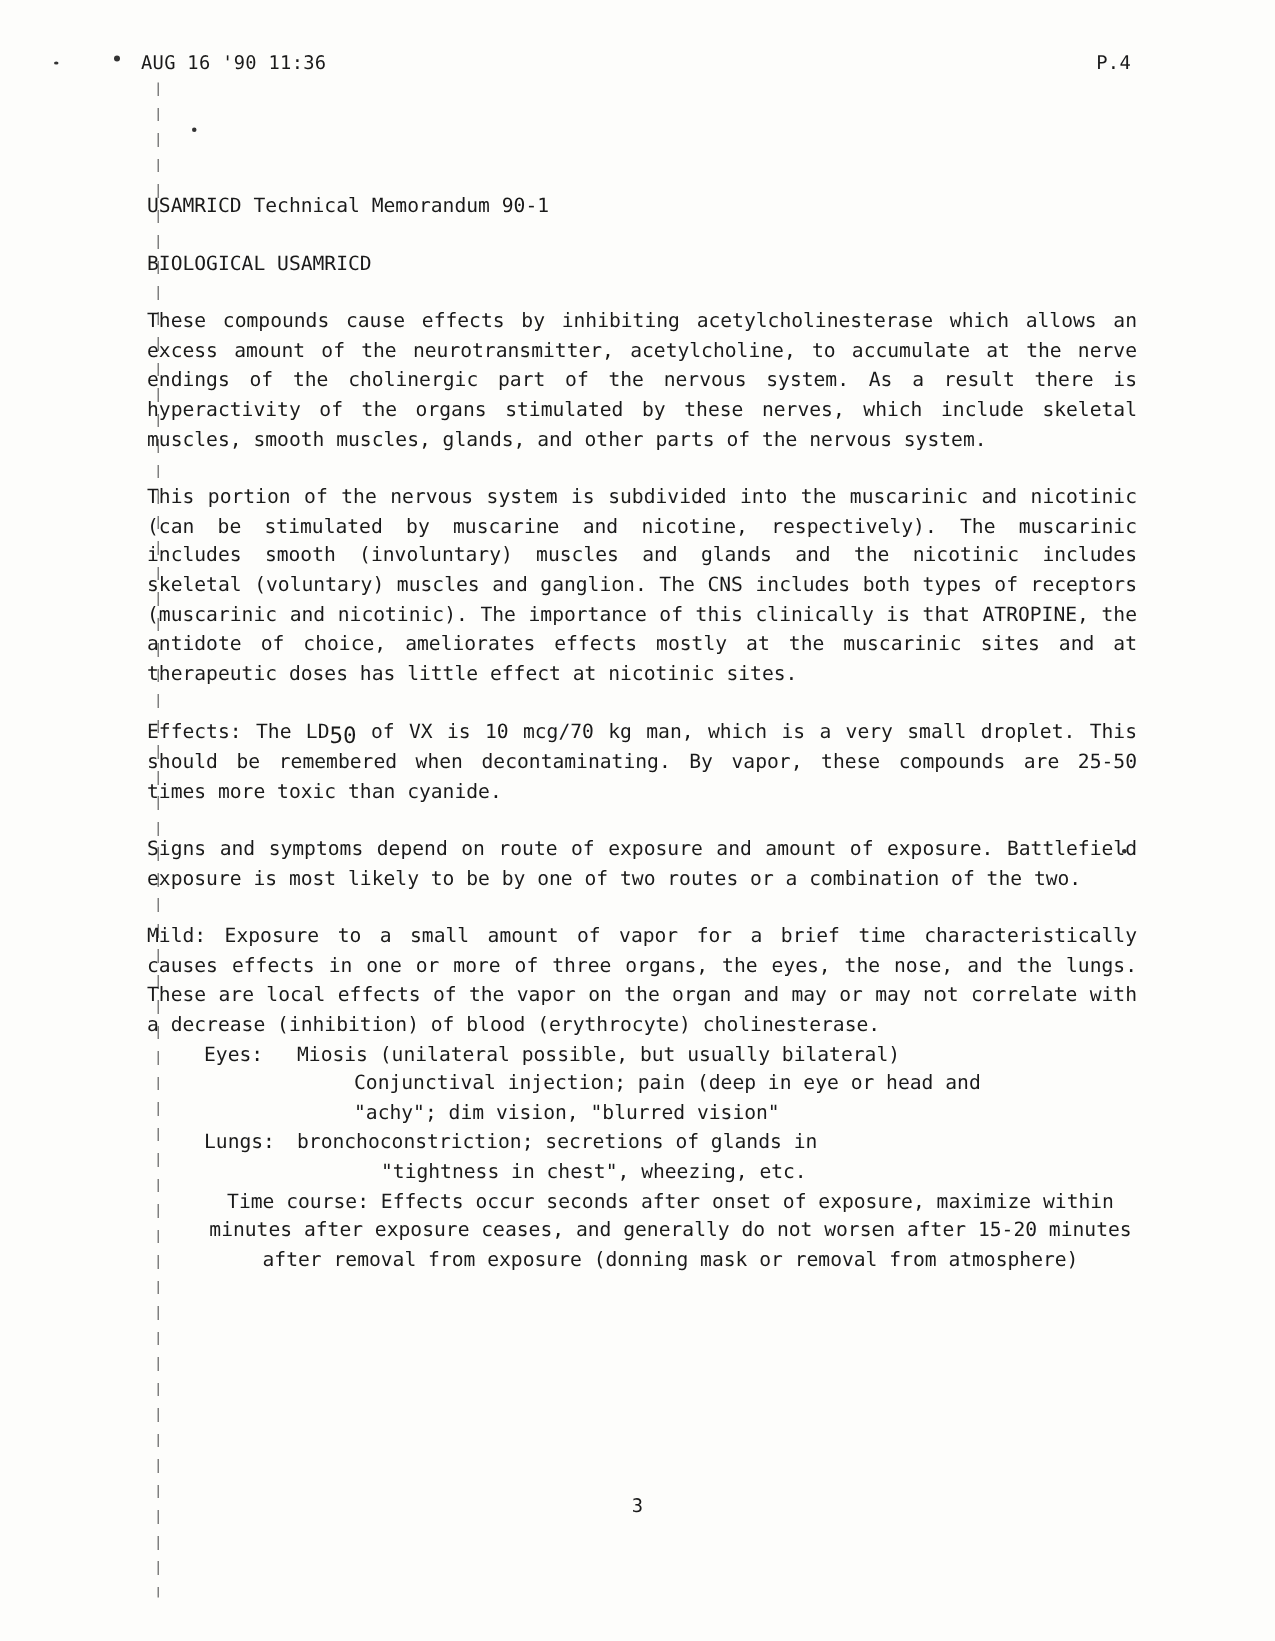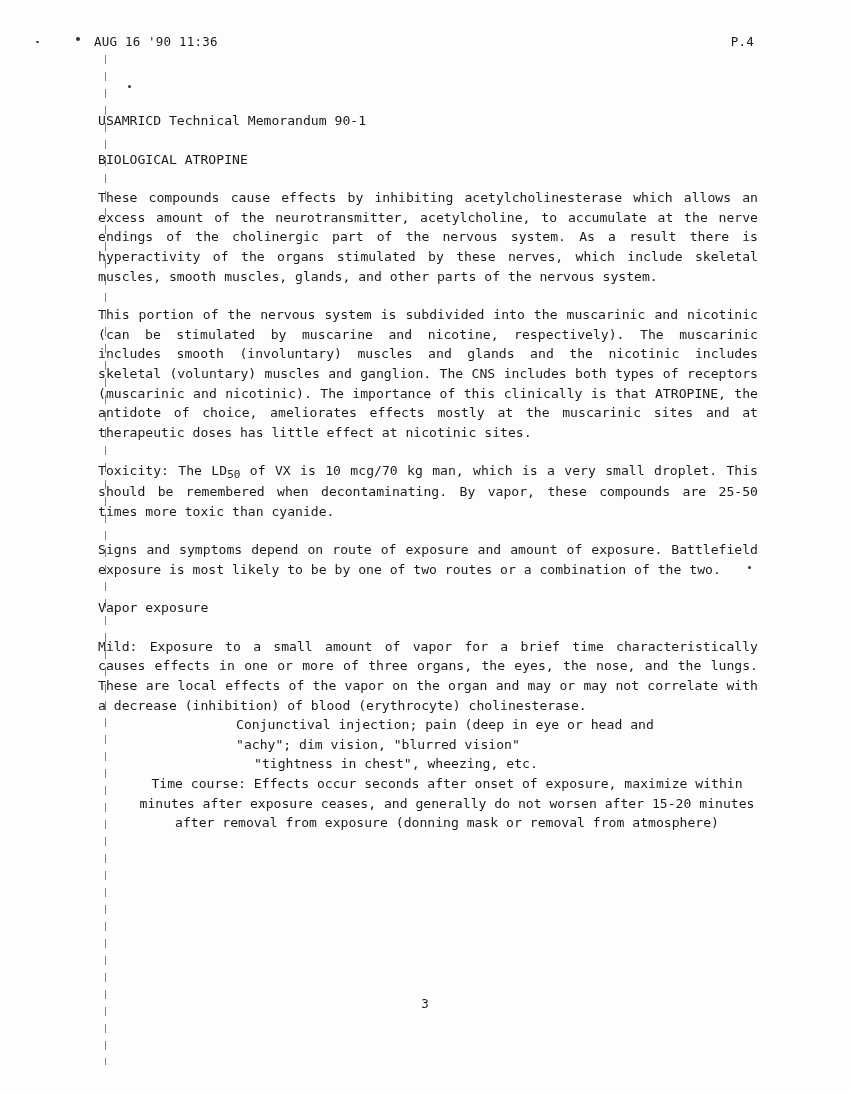--- a/index.html
+++ b/index.html
@@ -61,7 +61,7 @@
   .content {
     position: absolute;
     left: 98px;
-    top: 111px;
+    top: 128px;
     width: 660px;
     font-size: 13.1px;
     line-height: 19.6px;

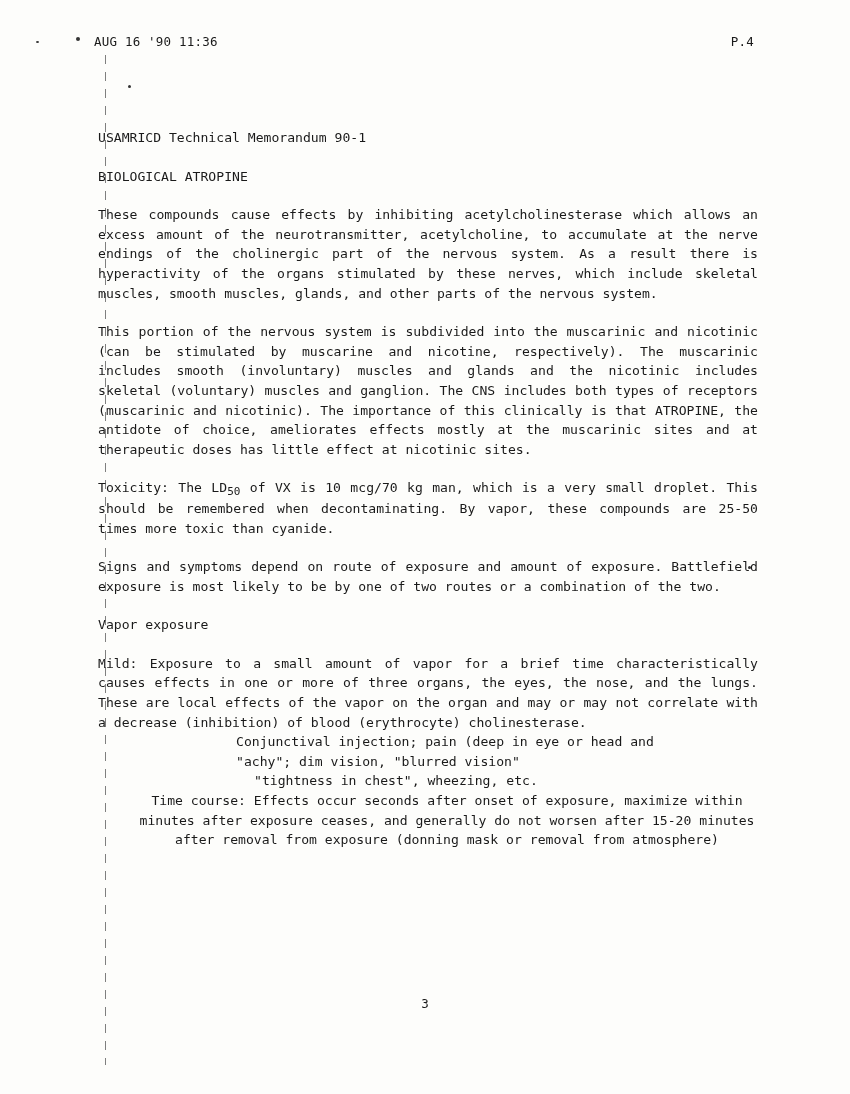--- a/index.html
+++ b/index.html
@@ -129,7 +129,7 @@
     </div>
 
     <div class="block">
-      <p class="plain">BIOLOGICAL ATROPINE</p>
+      <p class="plain">BIOLOGICAL USAMRICD</p>
     </div>
 
     <div class="block">

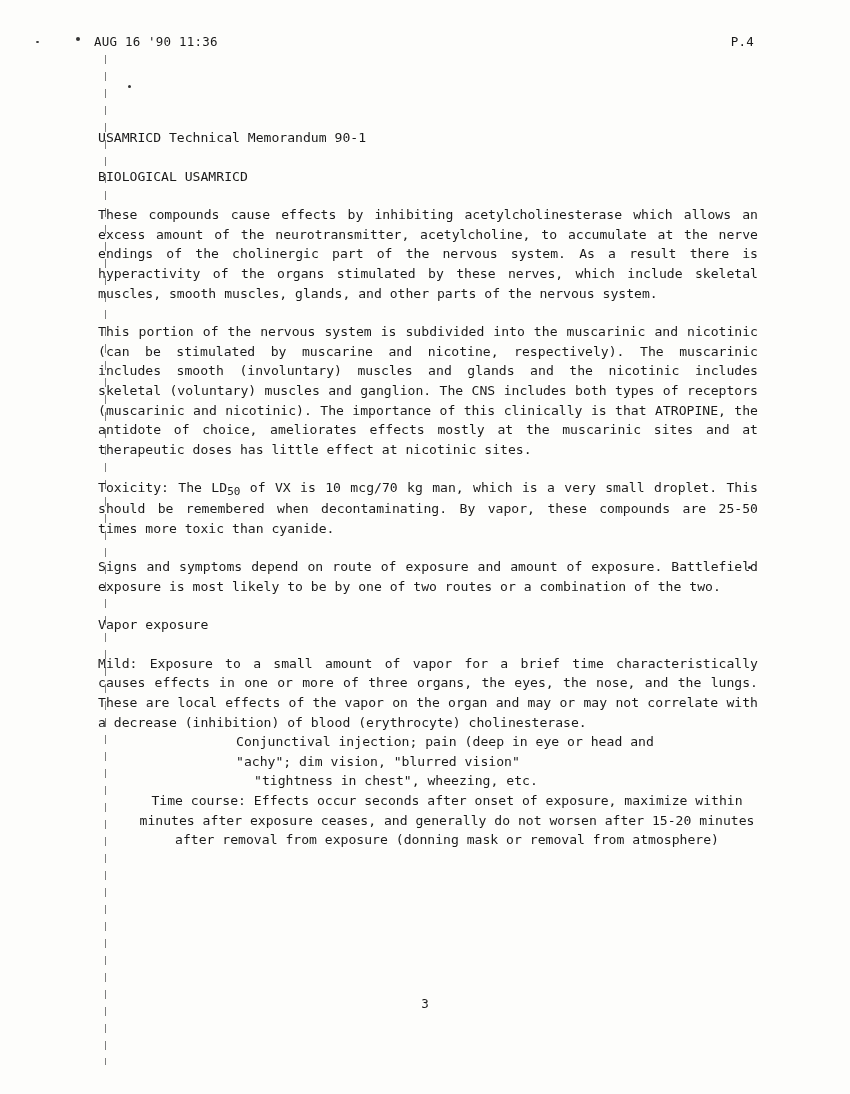--- a/index.html
+++ b/index.html
@@ -141,7 +141,7 @@
     </div>
 
     <div class="block">
-      <p class="just"><span>Toxicity:</span><span>  The LD</span><sub>50</sub><span> of VX is 10 mcg/70 kg man, which is a very small droplet.  This should be remembered when decontaminating.  By vapor, these compounds are 25-50 times more toxic than cyanide.</span></p>
+      <p class="just"><span>Effects:</span><span>  The LD</span><sub>50</sub><span> of VX is 10 mcg/70 kg man, which is a very small droplet.  This should be remembered when decontaminating.  By vapor, these compounds are 25-50 times more toxic than cyanide.</span></p>
     </div>
 
 

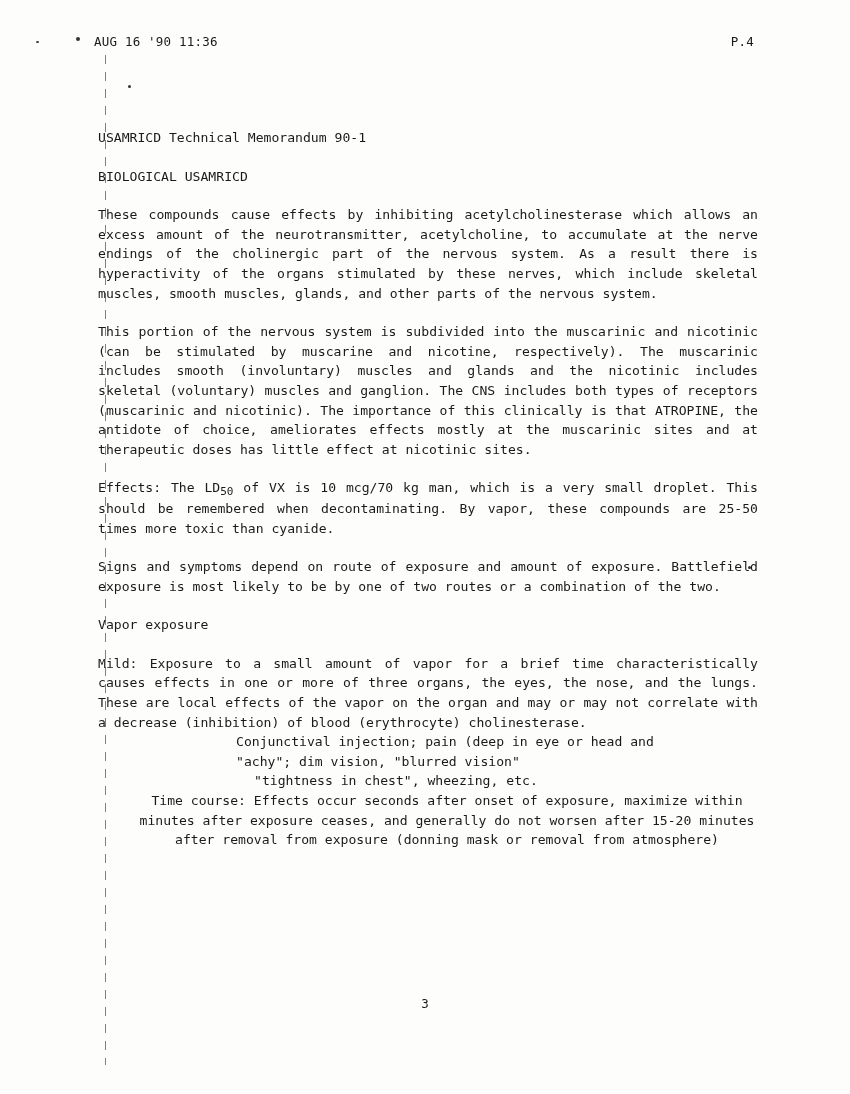--- a/index.html
+++ b/index.html
@@ -79,7 +79,7 @@
 
   .u { }
   sub {
-    font-size: 11px;
+    font-size: 15px;
     vertical-align: baseline;
     position: relative;
     top: 3px;

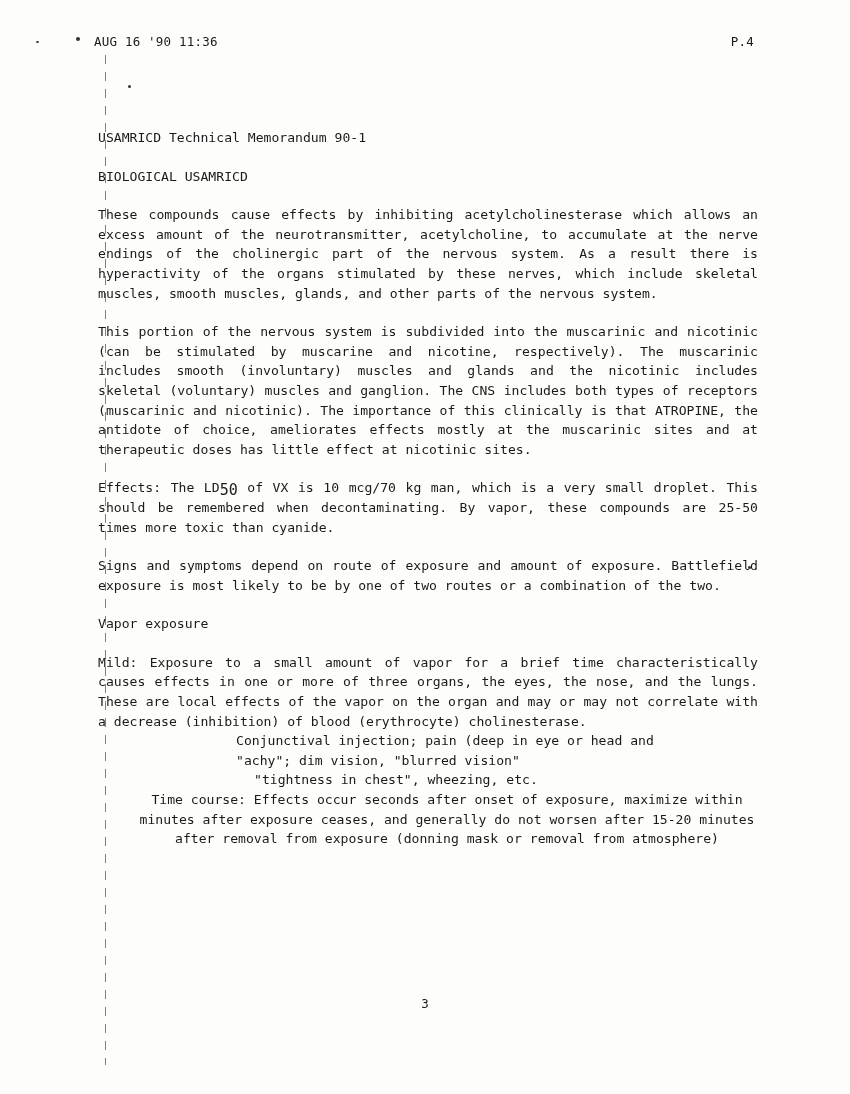--- a/index.html
+++ b/index.html
@@ -149,9 +149,6 @@
       <p class="just"><span>Signs and symptoms depend on route of exposure and amount of exposure.  Battlefield exposure is most likely to be by one of two routes or a </span><span class="u">combination</span><span> of the two.</span></p>
     </div>
 
-    <div class="block">
-      <p class="plain u">Vapor exposure</p>
-    </div>
 
     <div class="block tight">
       <p class="just"><span class="u">Mild:</span><span>  Exposure to a small amount of vapor for a brief time characteristically causes effects in one or more of three organs, the eyes, the nose, and the lungs.  These are local effects of the vapor on the organ and may or may not correlate with a decrease (inhibition) of blood (erythrocyte) cholinesterase.</span></p>

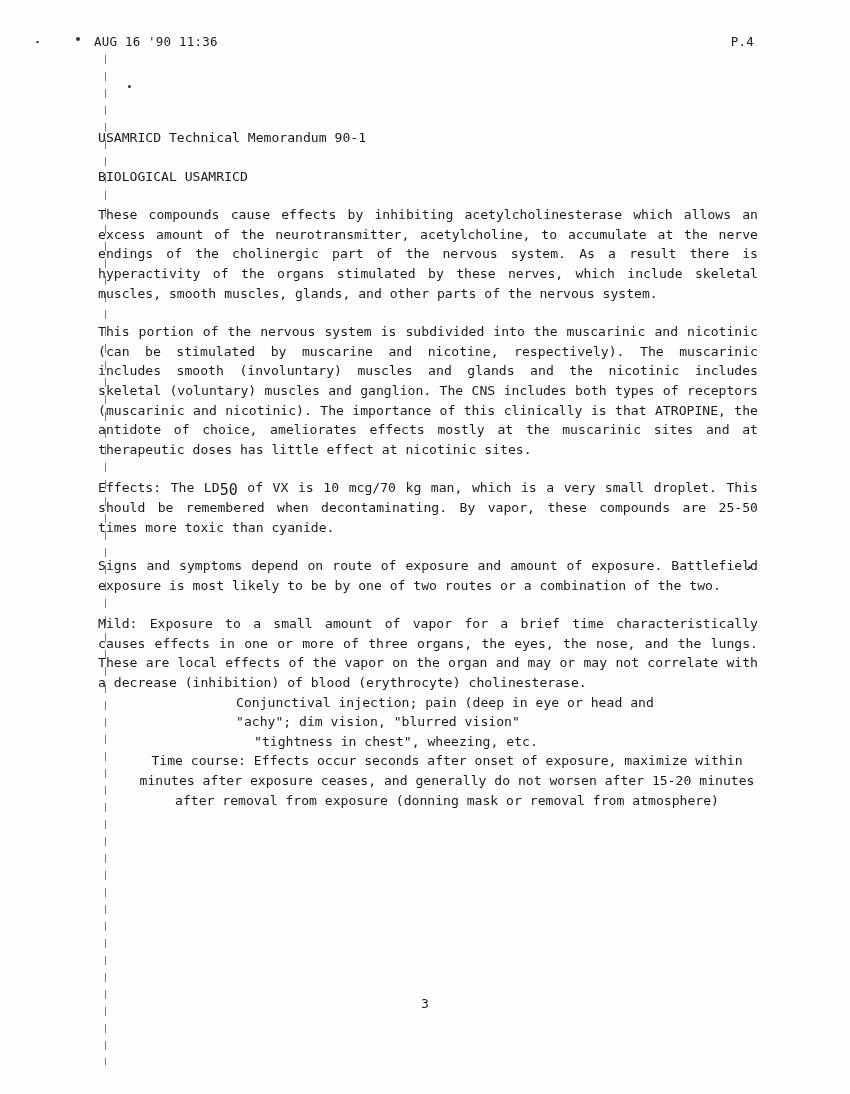--- a/index.html
+++ b/index.html
@@ -156,6 +156,7 @@
 
     <div class="block tight">
       <div class="hang">
+        <p class="list-line"><span class="lbl">Eyes:</span><span>Miosis (unilateral possible, but usually bilateral)</span></p>
         <p class="list-line sub-ind">Conjunctival injection; pain (deep in eye or head and</p>
         <p class="list-line sub-ind">"achy"; dim vision, "blurred vision"</p>
       </div>

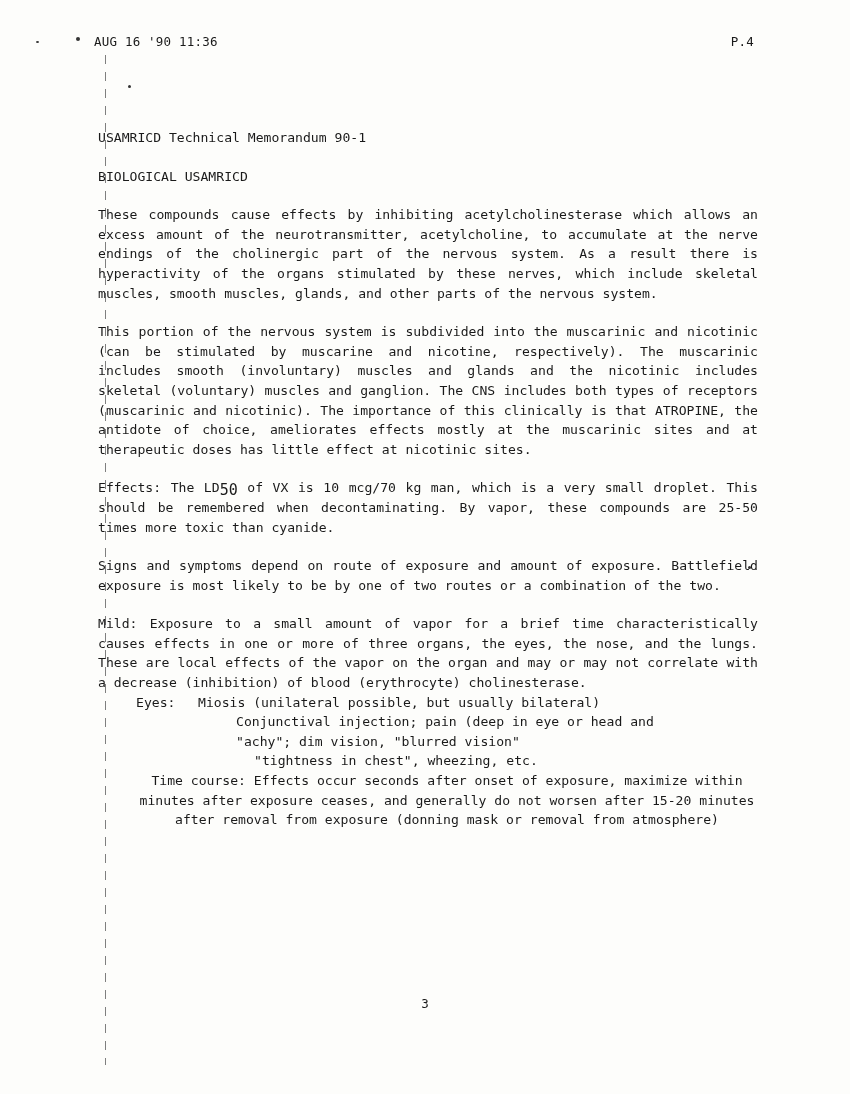--- a/index.html
+++ b/index.html
@@ -161,6 +161,7 @@
         <p class="list-line sub-ind">"achy"; dim vision, "blurred vision"</p>
       </div>
       <div class="hang">
+        <p class="list-line"><span class="lbl">Lungs:</span><span>bronchoconstriction; secretions of glands in</span></p>
         <p class="list-line sub-ind2">"tightness in chest", wheezing, etc.</p>
       </div>
     </div>

